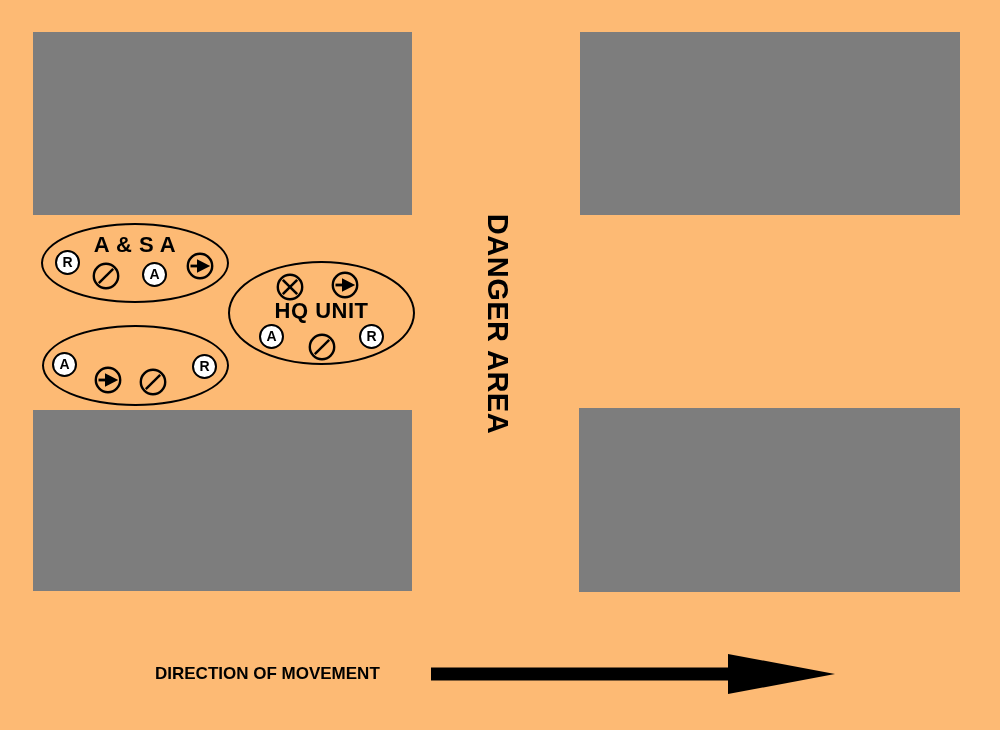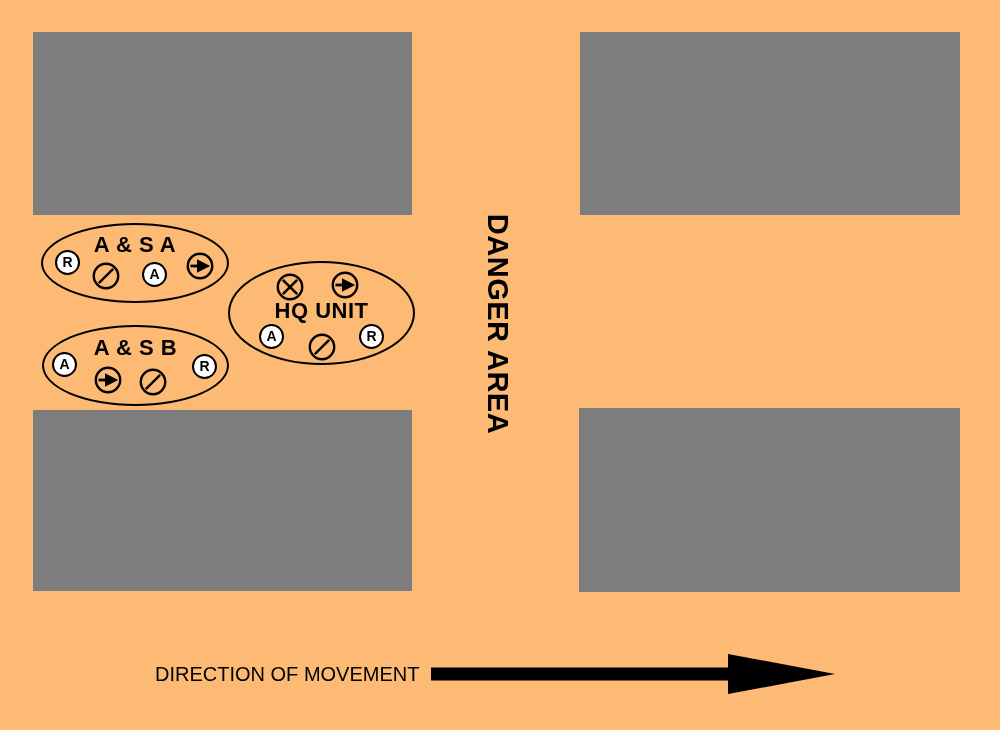--- a/index.html
+++ b/index.html
@@ -114,7 +114,6 @@
   <div class="unit-ellipse el-hq"></div>
 
   <div class="unit-label lbl-asa">A &amp; S A</div>
-  <div class="unit-label lbl-asb">A &amp; S B</div>
   <div class="unit-label lbl-hq">HQ UNIT</div>
 
   <div class="letter-circle" style="left:55px;top:250px">R</div>

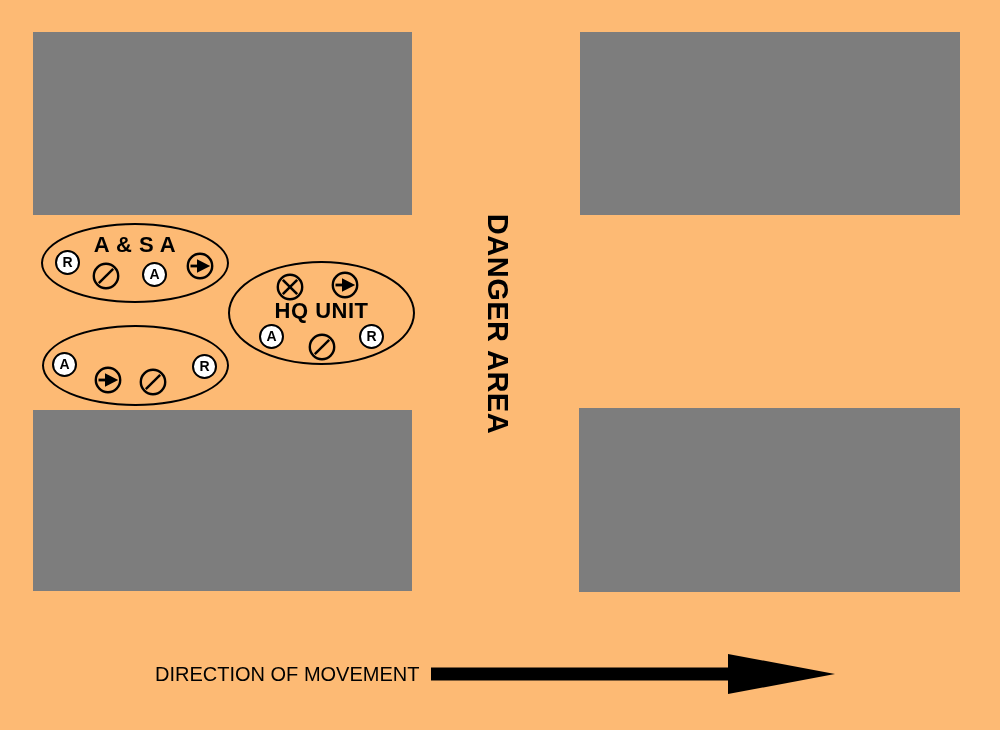--- a/index.html
+++ b/index.html
@@ -85,8 +85,8 @@
     position: absolute;
     left: 155px;
     top: 663px;
-    font-weight: normal;
-    font-size: 20px;
+    font-weight: bold;
+    font-size: 17px;
     line-height: 22px;
     color: #000000;
     white-space: nowrap;

